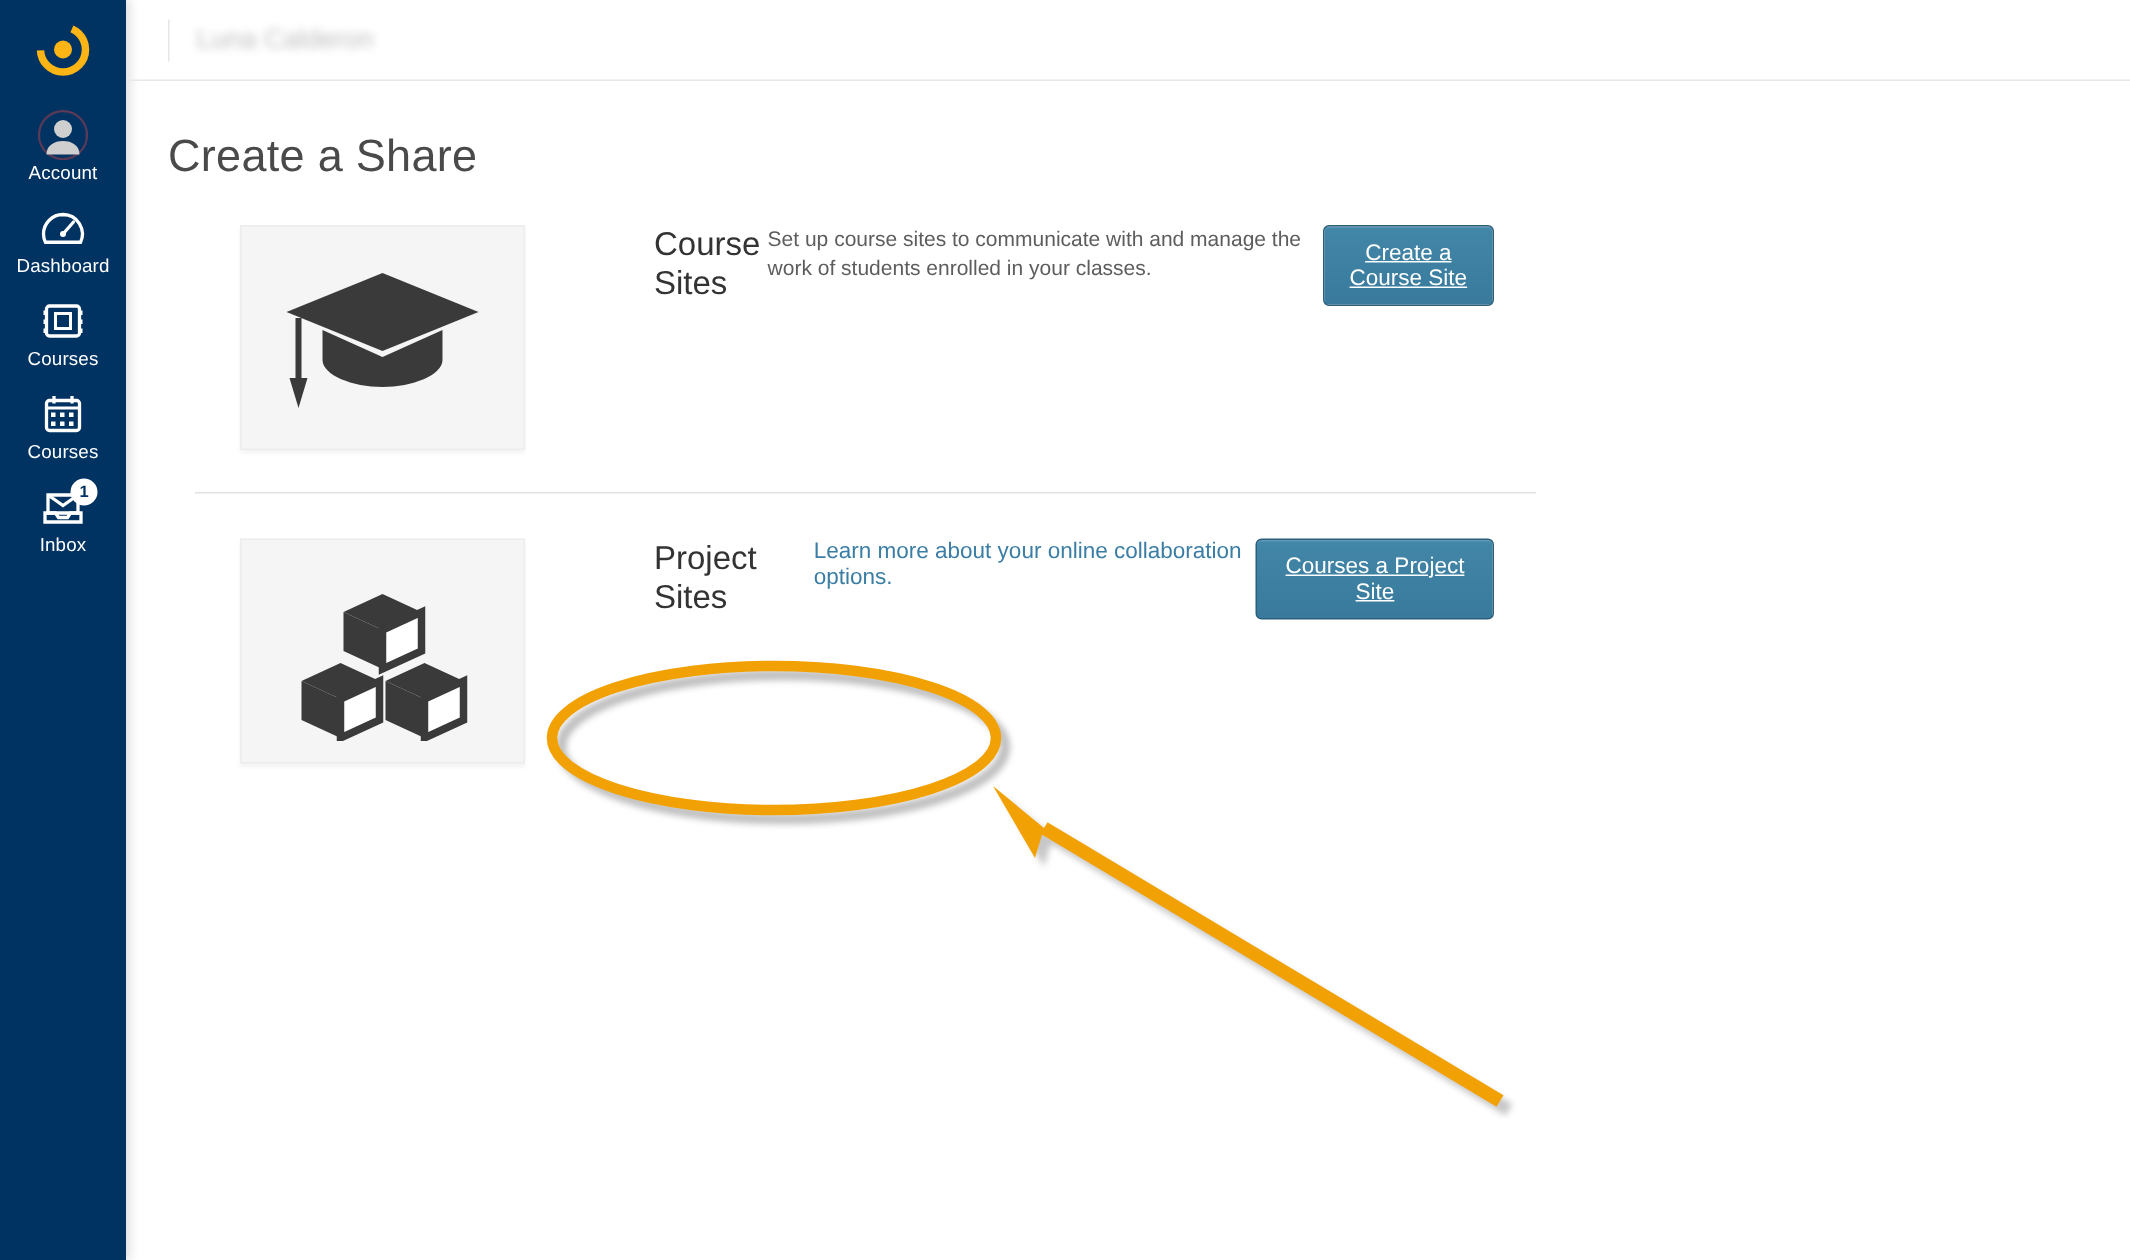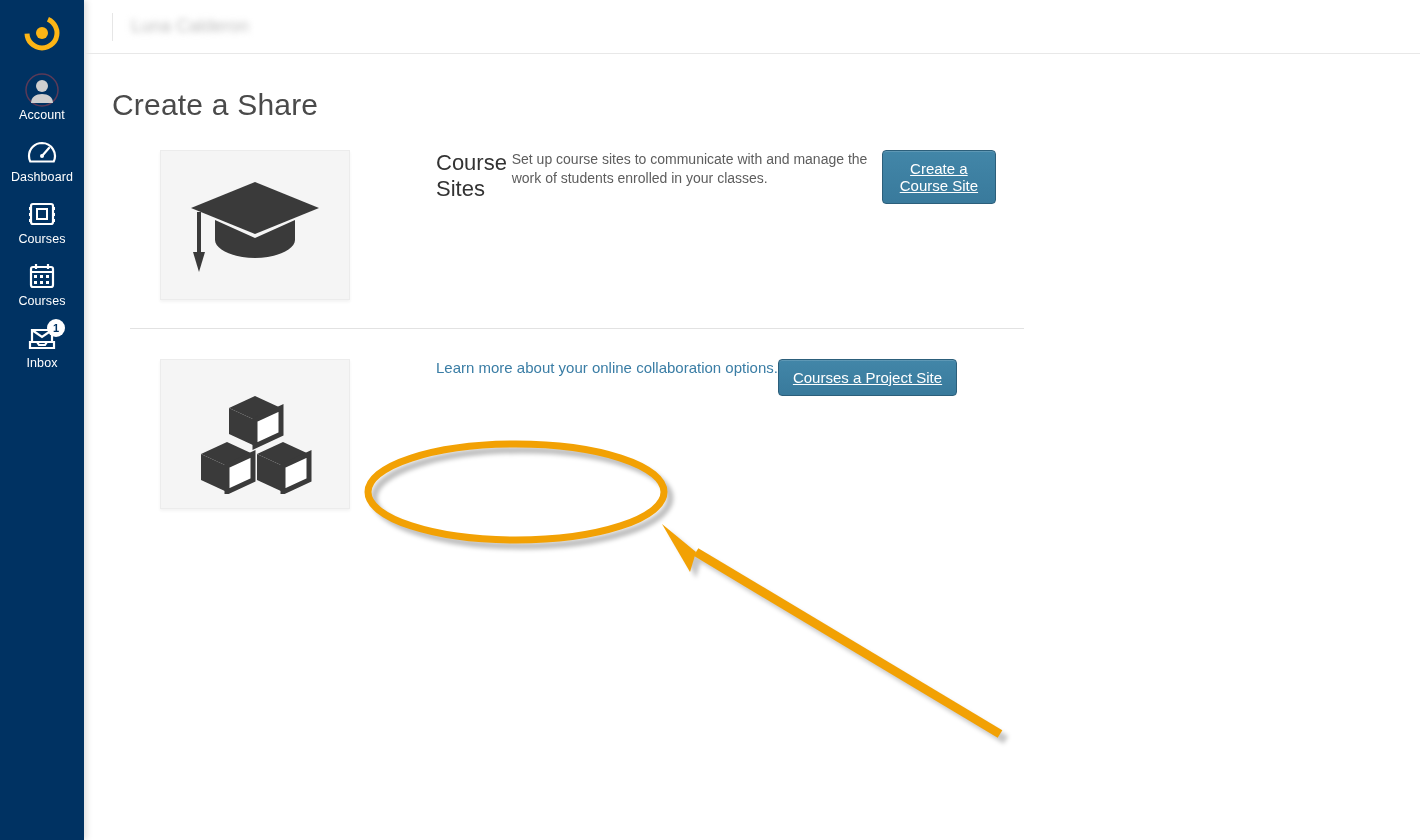--- a/index.html
+++ b/index.html
@@ -333,6 +333,7 @@
         </svg>
       </div>
       <div class="info">
+        <h2 class="info-title">Project Sites</h2>
         <a class="info-link">Learn more about your online collaboration options.</a>
         <button class="btn">Courses a Project Site</button>
       </div>

